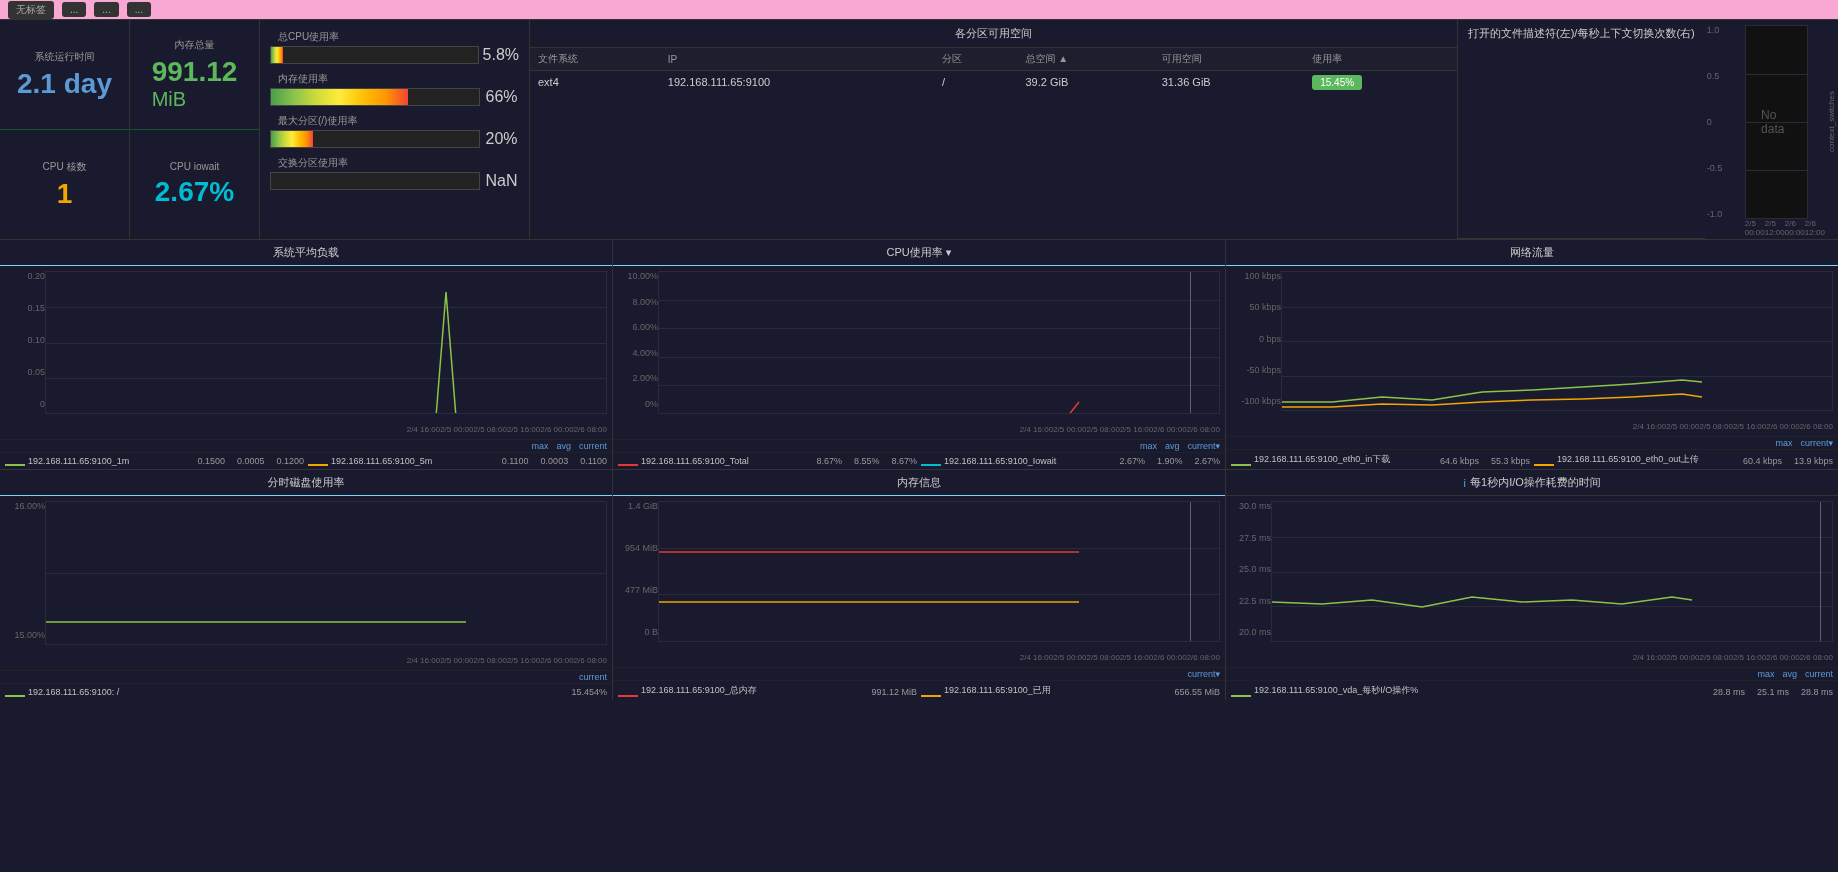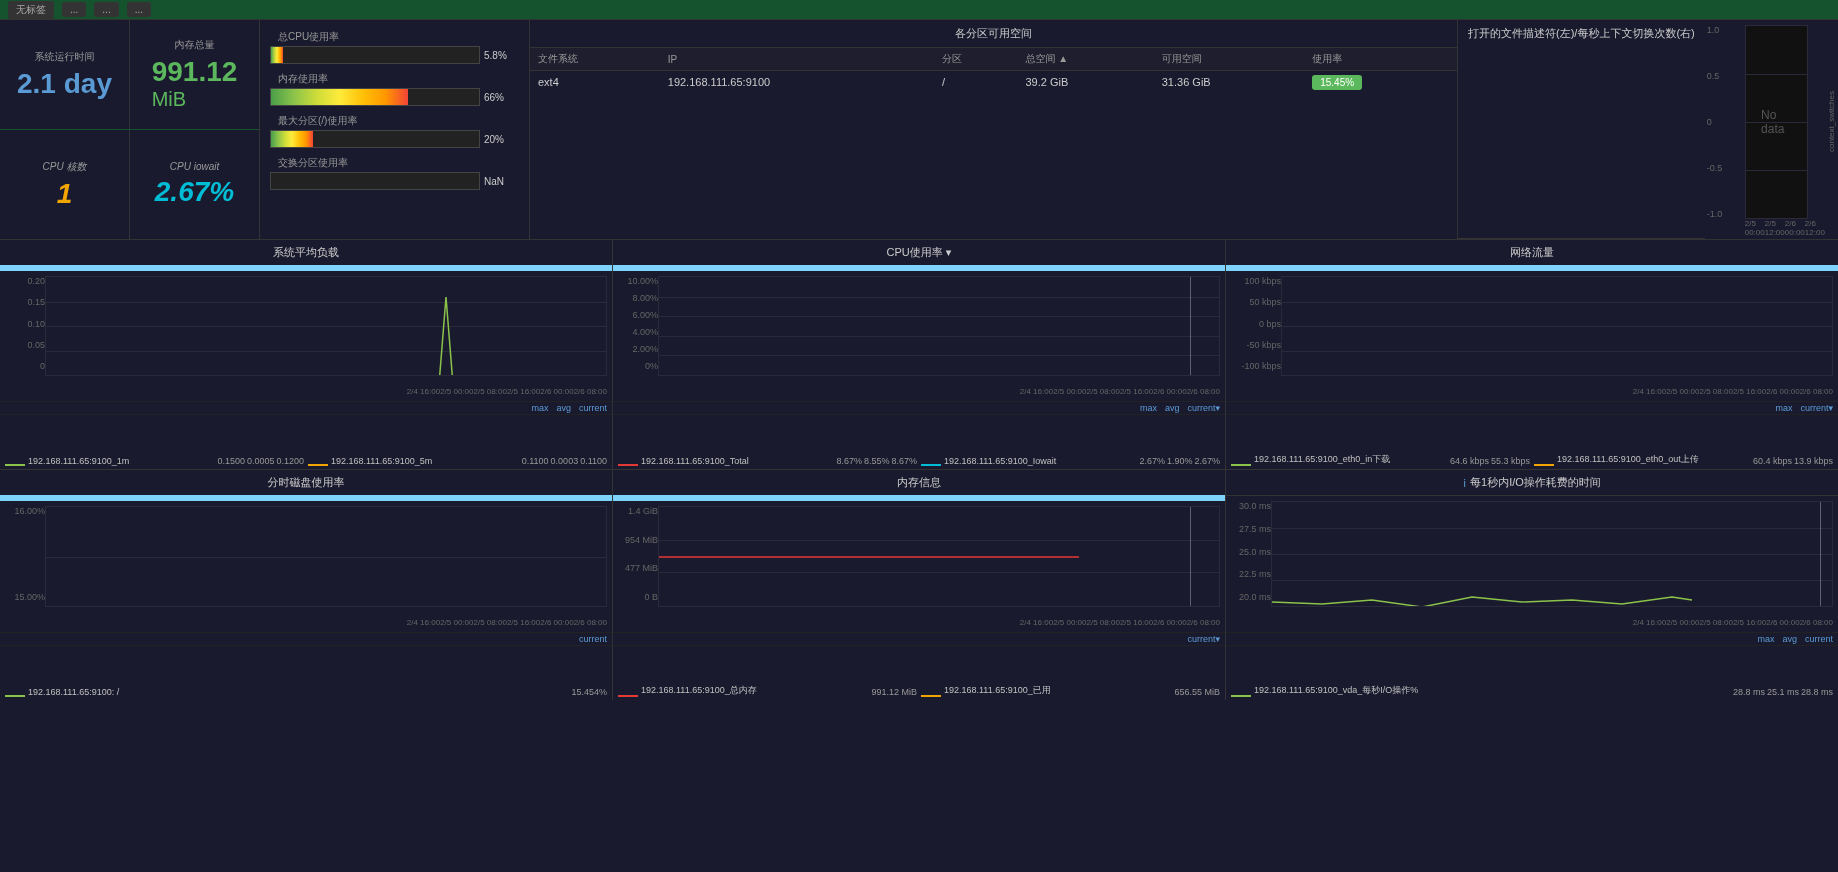--- a/index.html
+++ b/index.html
@@ -13,7 +13,7 @@
       height: 872px;
     }
     .top-bar {
-      background: #14532d;
+      background: #f9a8d4;
       height: 20px;
       display: flex;
       align-items: center;

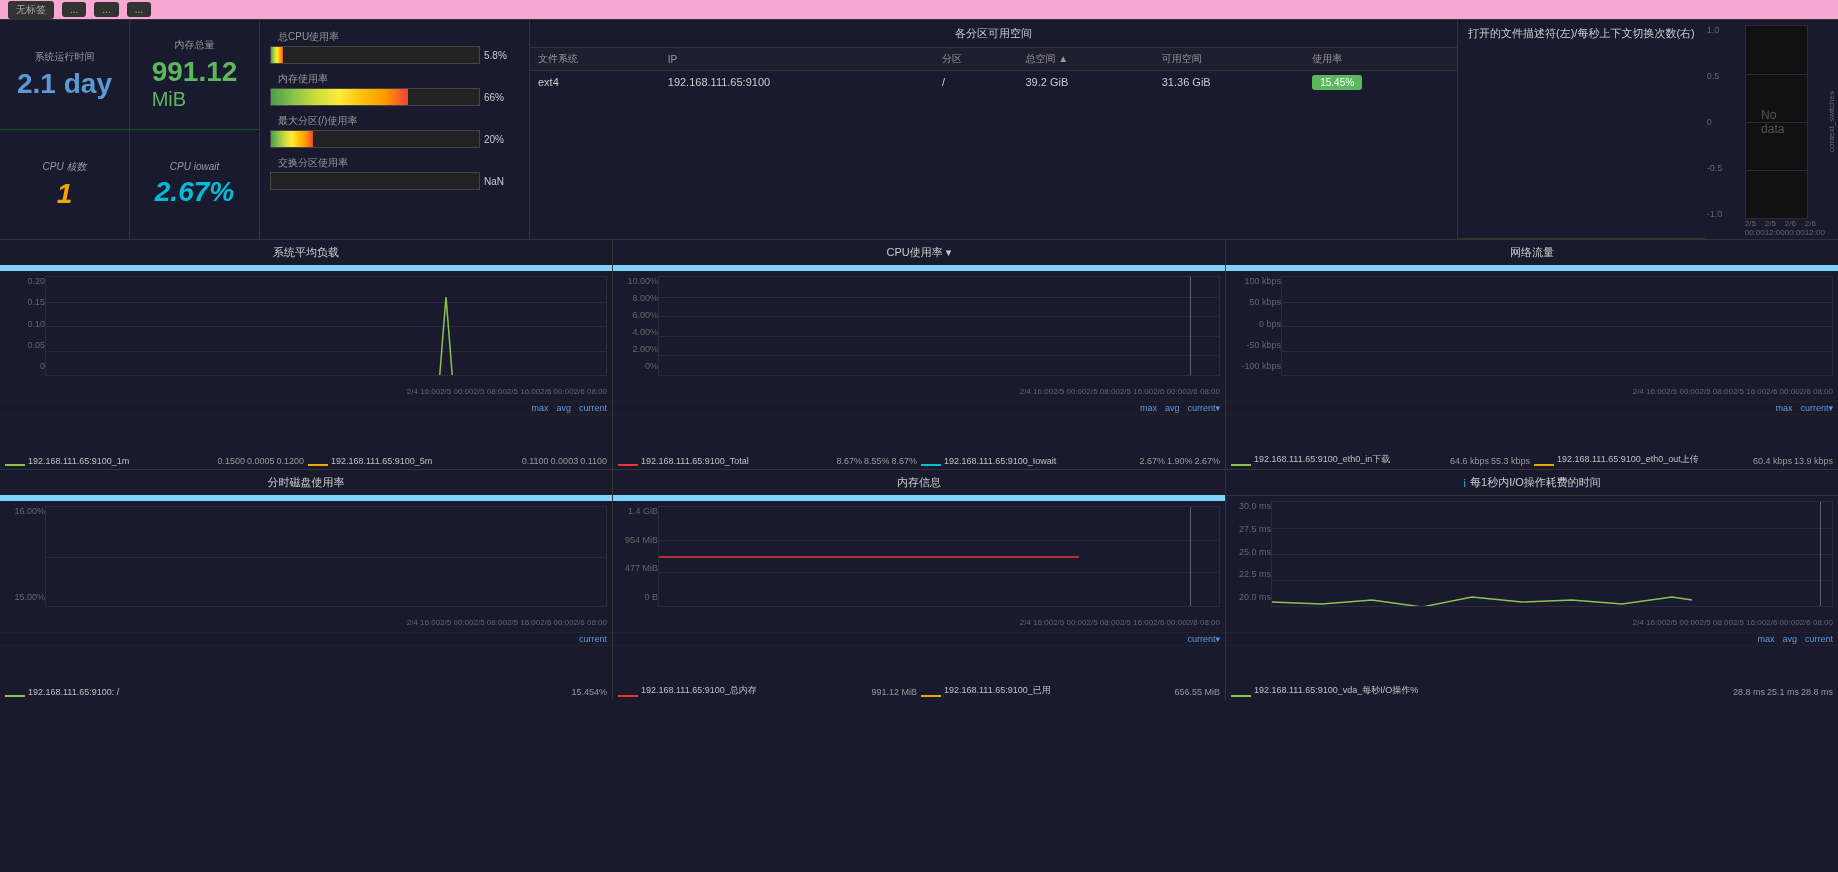--- a/index.html
+++ b/index.html
@@ -117,10 +117,10 @@
       background: linear-gradient(to right, #4a9e4a, #8bc34a, #cddc39, #ffeb3b, #ffc107, #ff9800, #f44336);
     }
     .bar-label {
-      font-size: 10px;
+      font-size: 16px;
       color: #ccc;
       min-width: 35px;
-      text-align: left;
+      text-align: center;
     }
     
     .disk-space {

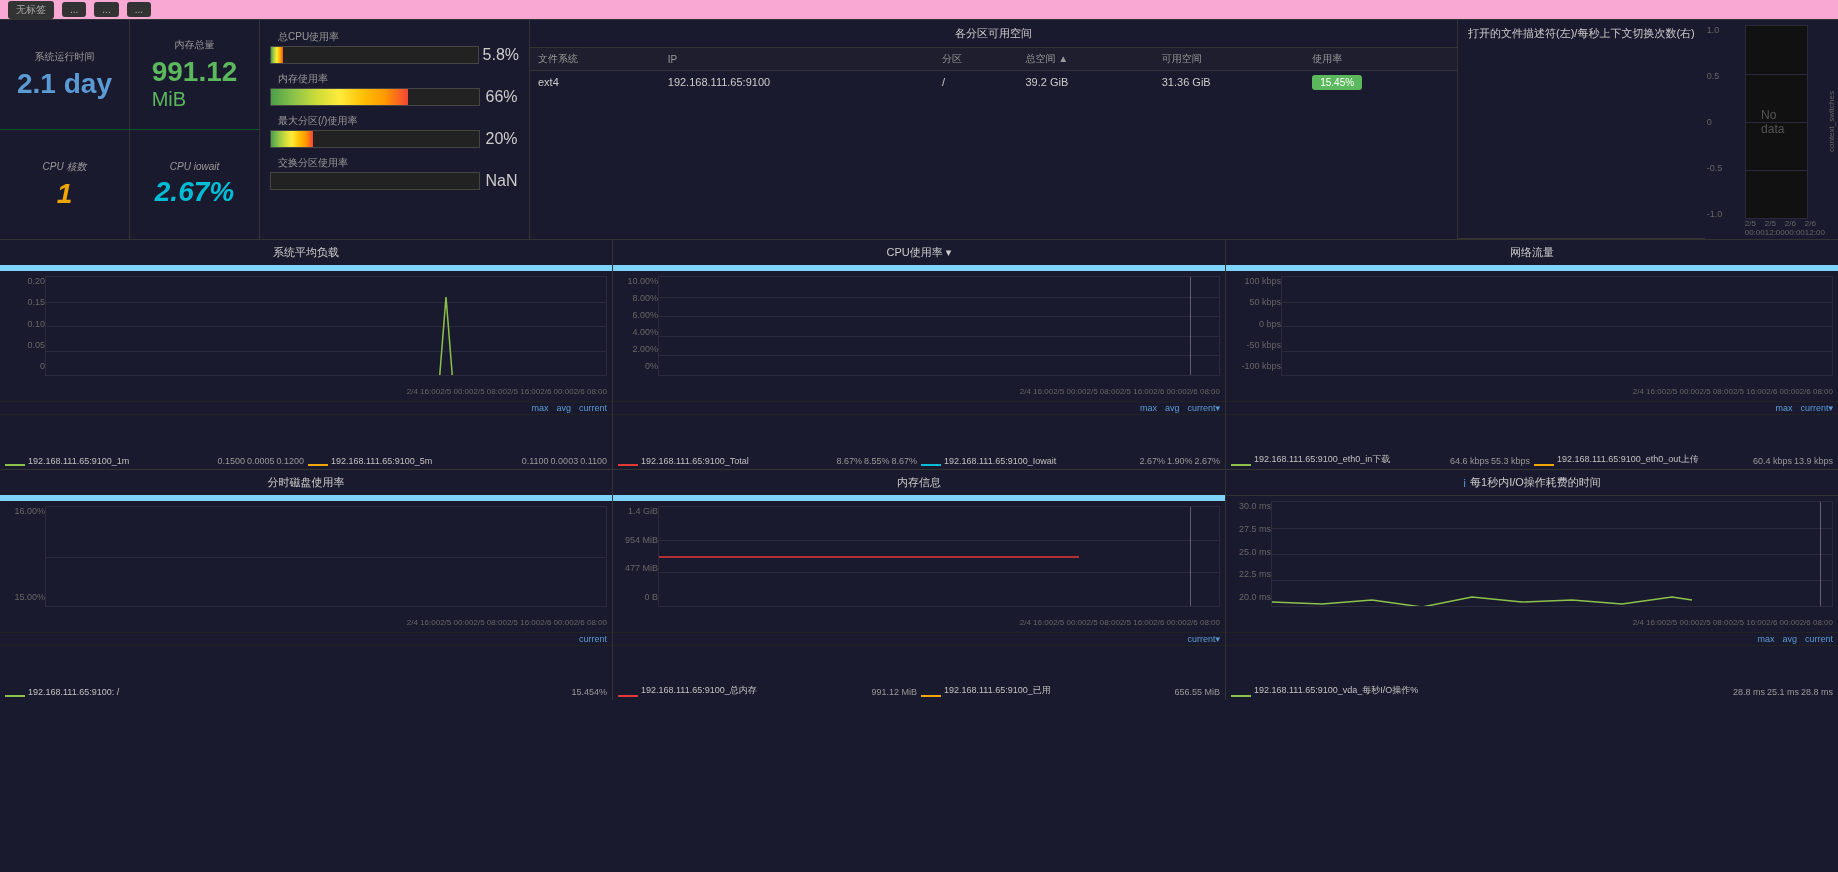--- a/index.html
+++ b/index.html
@@ -54,7 +54,6 @@
     }
     .stat-row:last-child {
       border-bottom: none;
-      font-style: italic;
     }
     .stat-card {
       flex: 1;

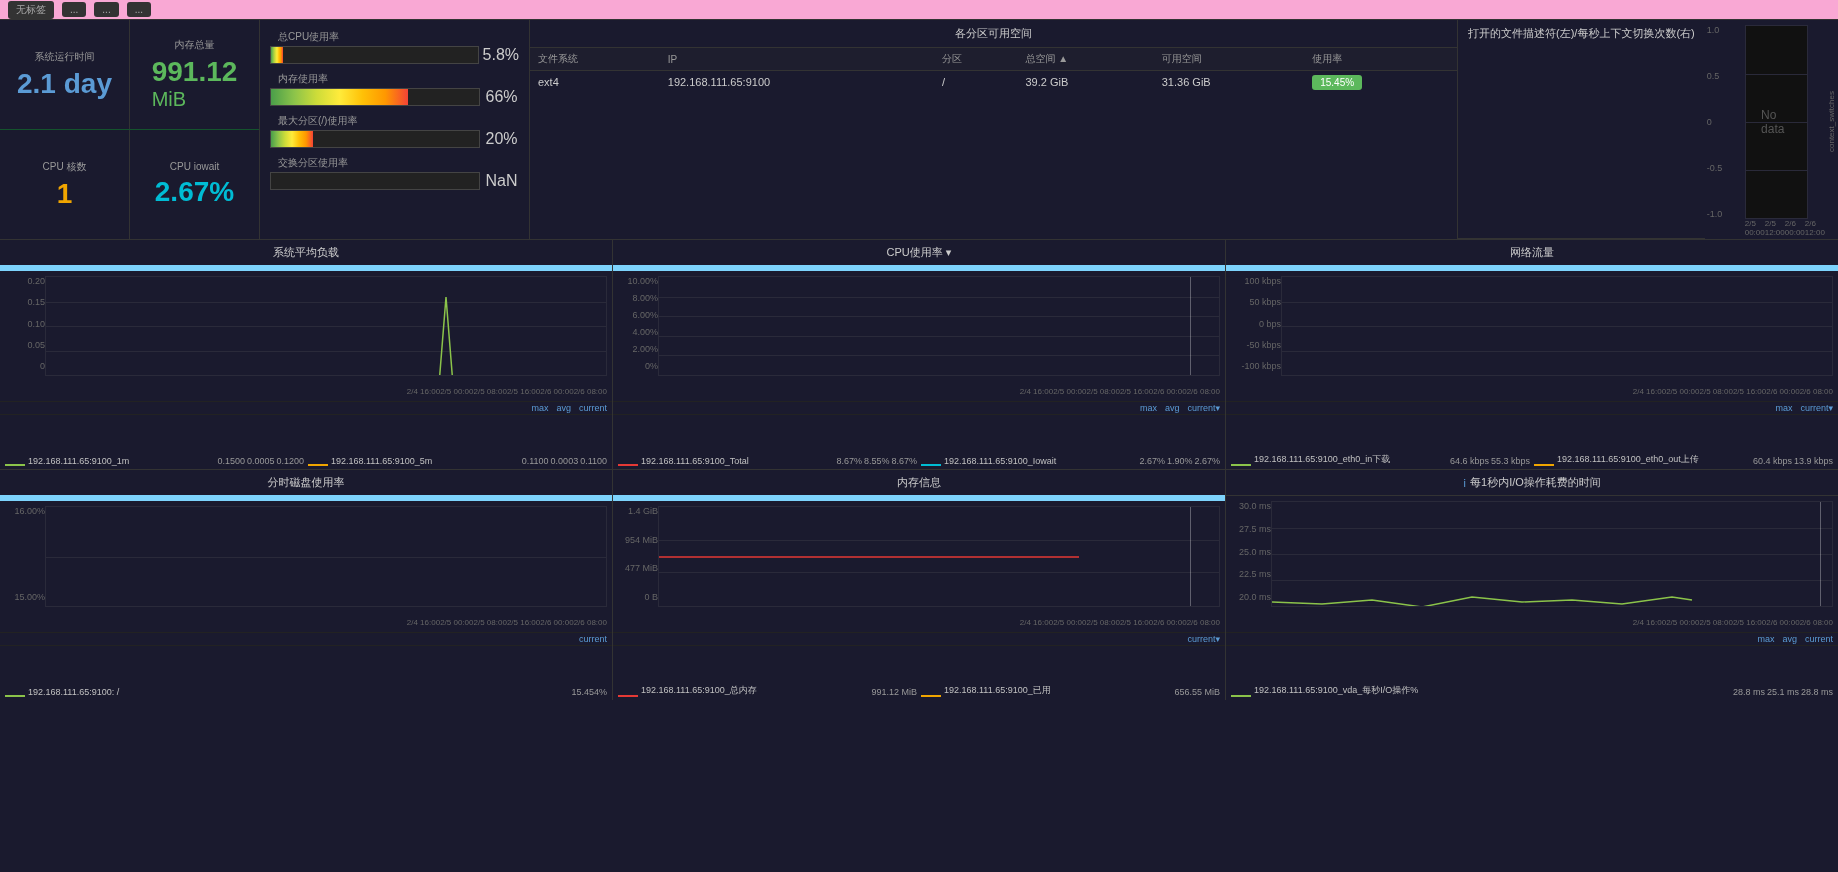--- a/index.html
+++ b/index.html
@@ -189,7 +189,7 @@
       color: #ccc;
       padding: 5px 24px;
       text-align: center;
-      border-bottom: 6px solid #7dd3fc;
+      border-bottom: 1px solid #7dd3fc;
     }
     .chart-body {
       flex: 1;

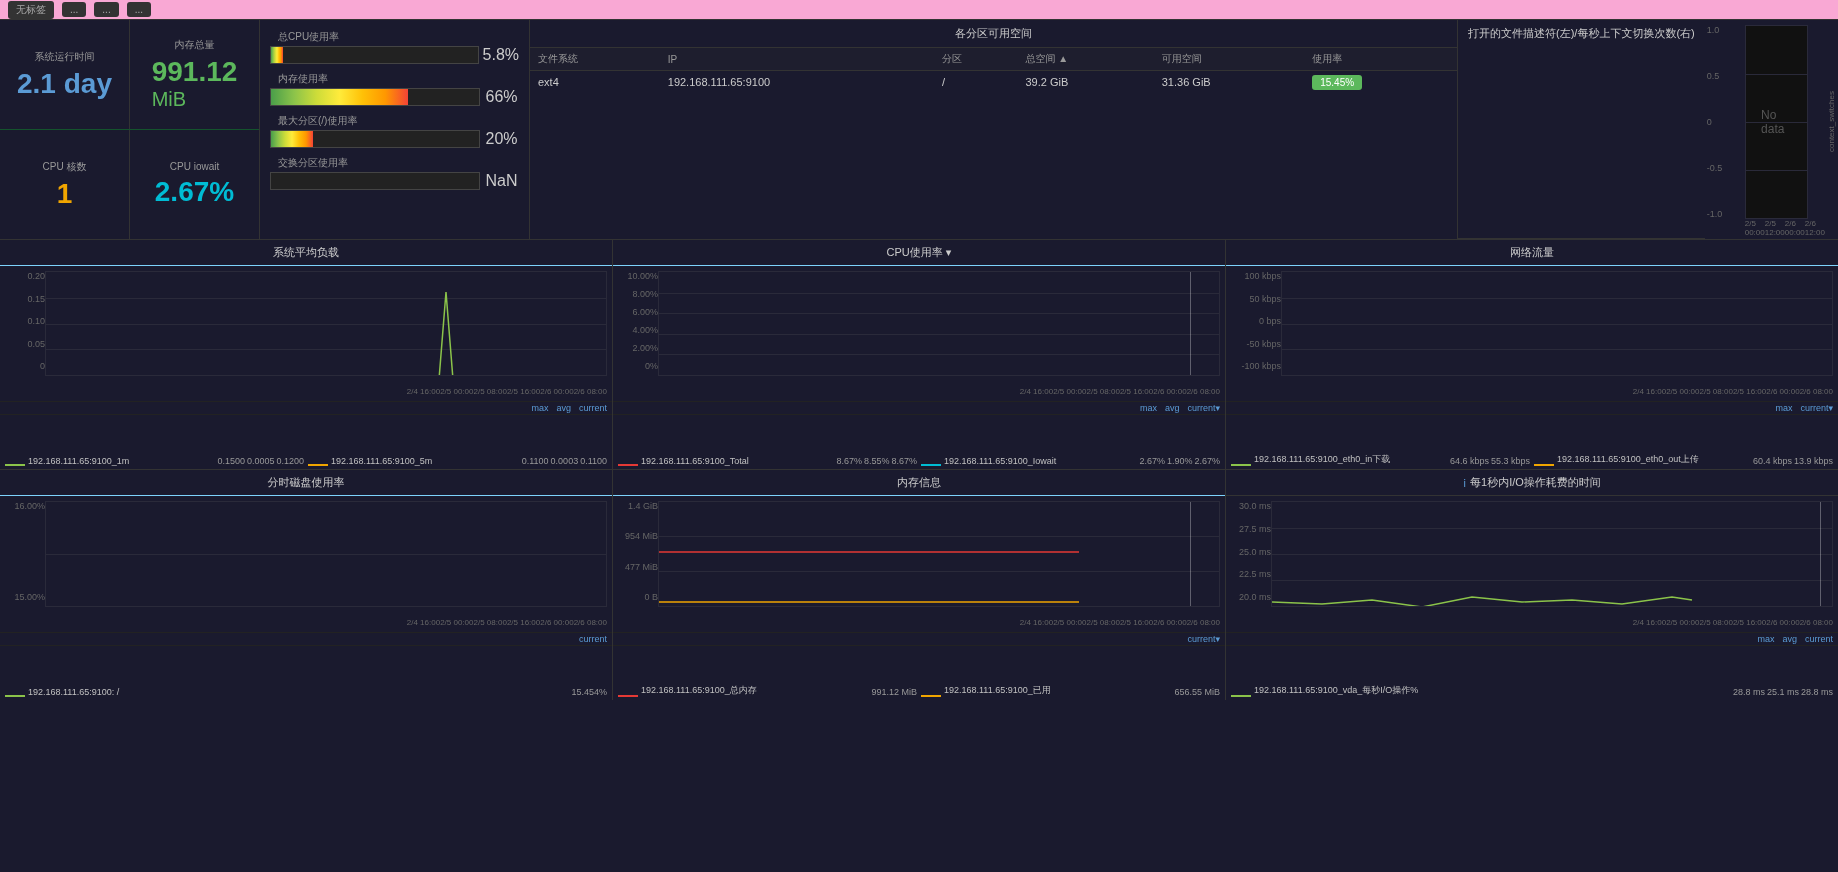--- a/index.html
+++ b/index.html
@@ -256,9 +256,8 @@
     .legend-values {
       margin-left: auto;
       display: flex;
-      gap: 2px;
+      gap: 12px;
       color: #999;
-      margin-top: 38px;
     }
 
     .row3 {

